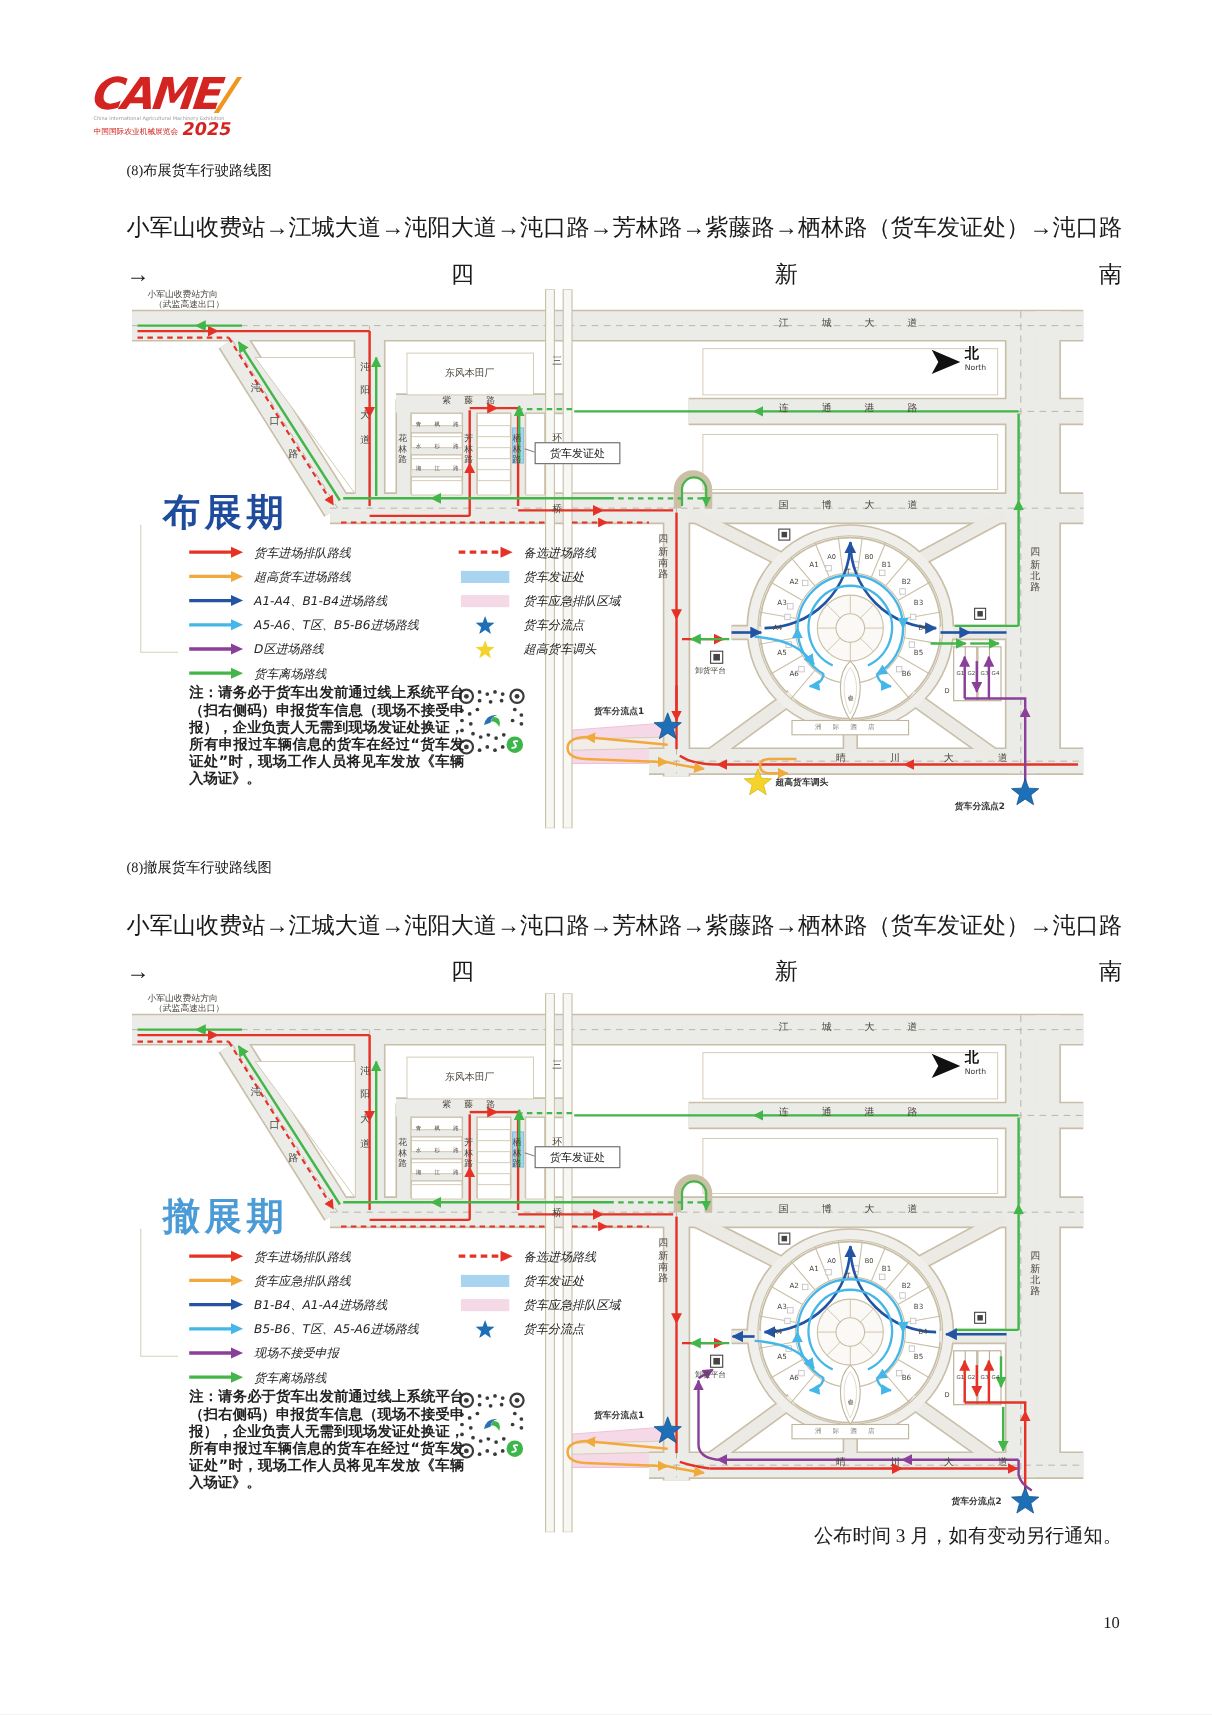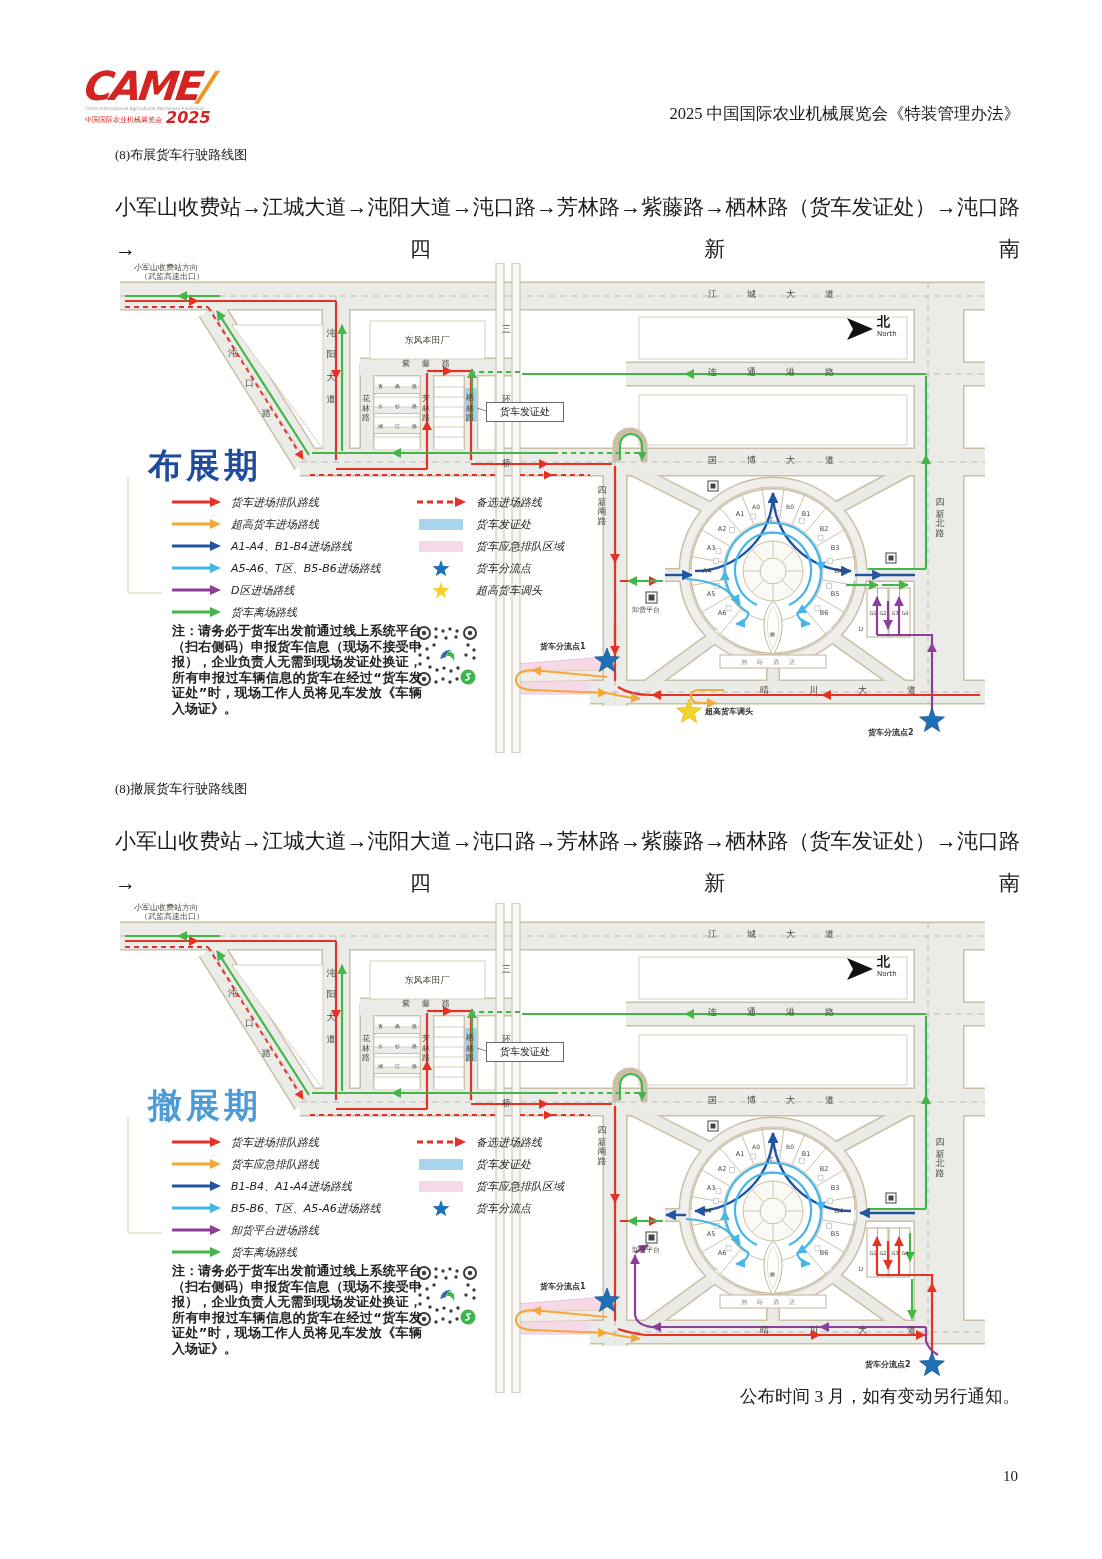--- a/index.html
+++ b/index.html
@@ -58,7 +58,6 @@
     </div>
   </div>
 
-  <div class="header-title">2025 中国国际农业机械展览会《特装管理办法》</div>
 
   <div class="sec-heading" style="top:146px">(8)布展货车行驶路线图</div>
   <div class="route-para" style="top:186px">

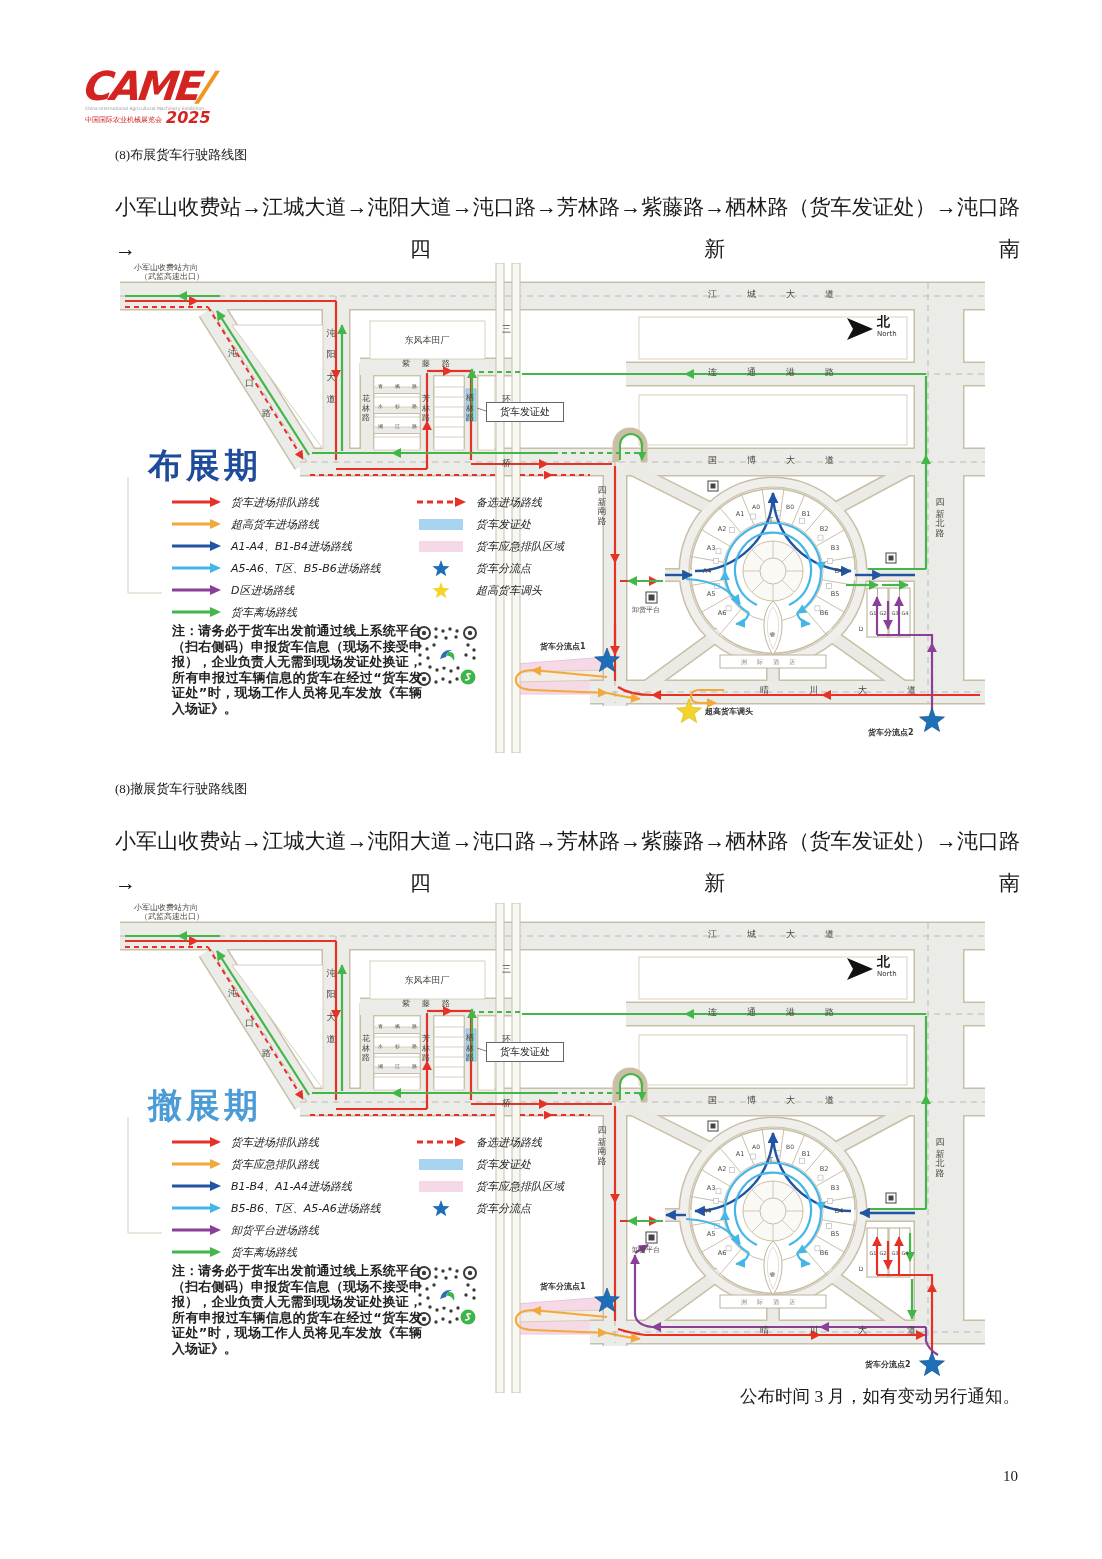--- a/index.html
+++ b/index.html
@@ -870,7 +870,7 @@
               <path d="M40,1 L51,6 L40,11 z" fill="#8a3f98"></path>
             </svg>
           </span>
-          <span class="lg-label">卸货平台进场路线</span>
+          <span class="lg-label">现场不接受申报</span>
         </div>
       <div class="lg-item">
           <span class="lg-key">

